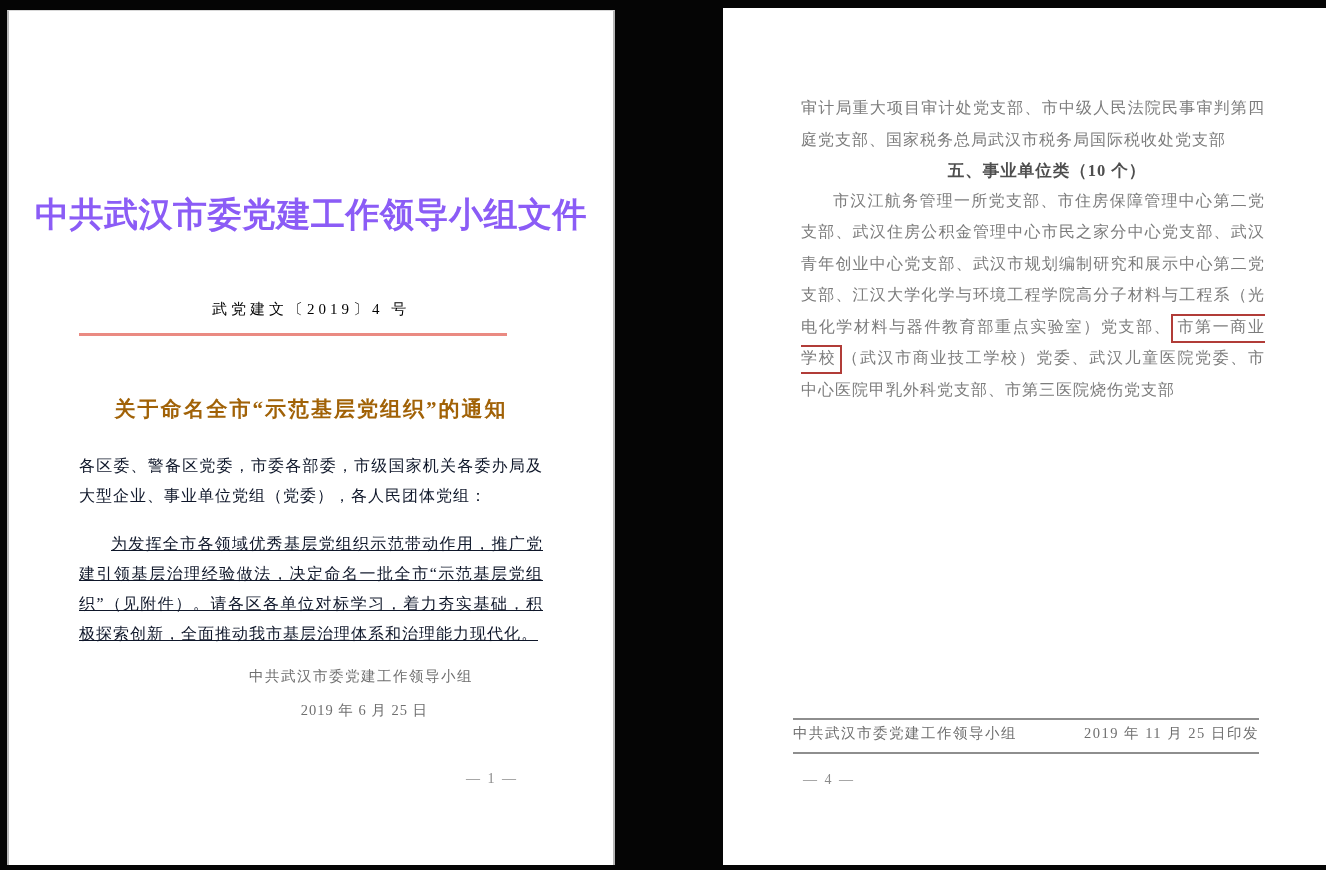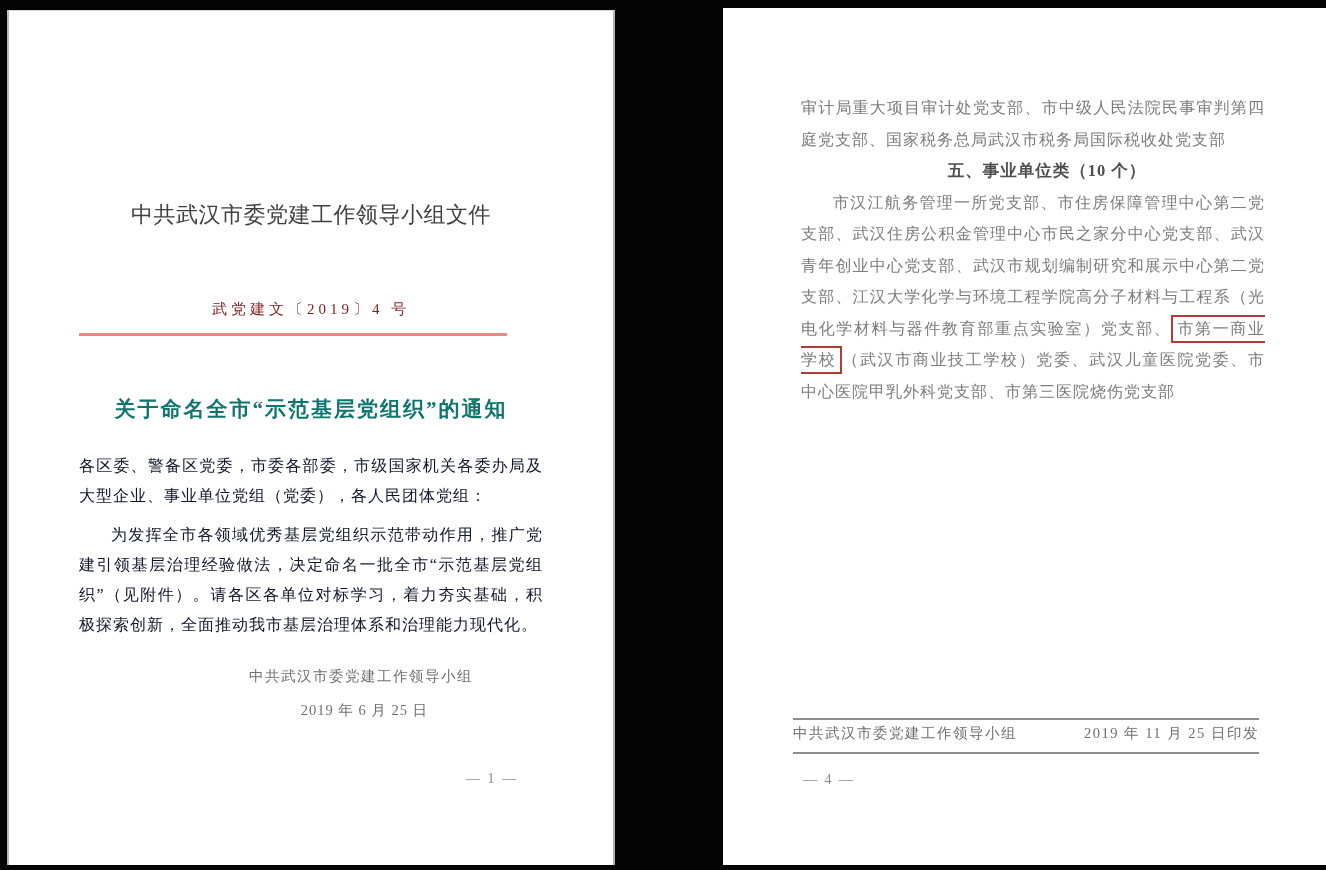--- a/index.html
+++ b/index.html
@@ -24,7 +24,7 @@
   
   .masthead{
     position:absolute;top:178px;left:0;width:100%;
-    text-align:center;color:#404040;font-weight:400;font-size:22px;
+    text-align:center;color:#8b5cf6;font-weight:700;font-size:34px;
     letter-spacing:0.5px;line-height:52px;
     font-family:"Liberation Serif","DejaVu Serif",serif;
   }

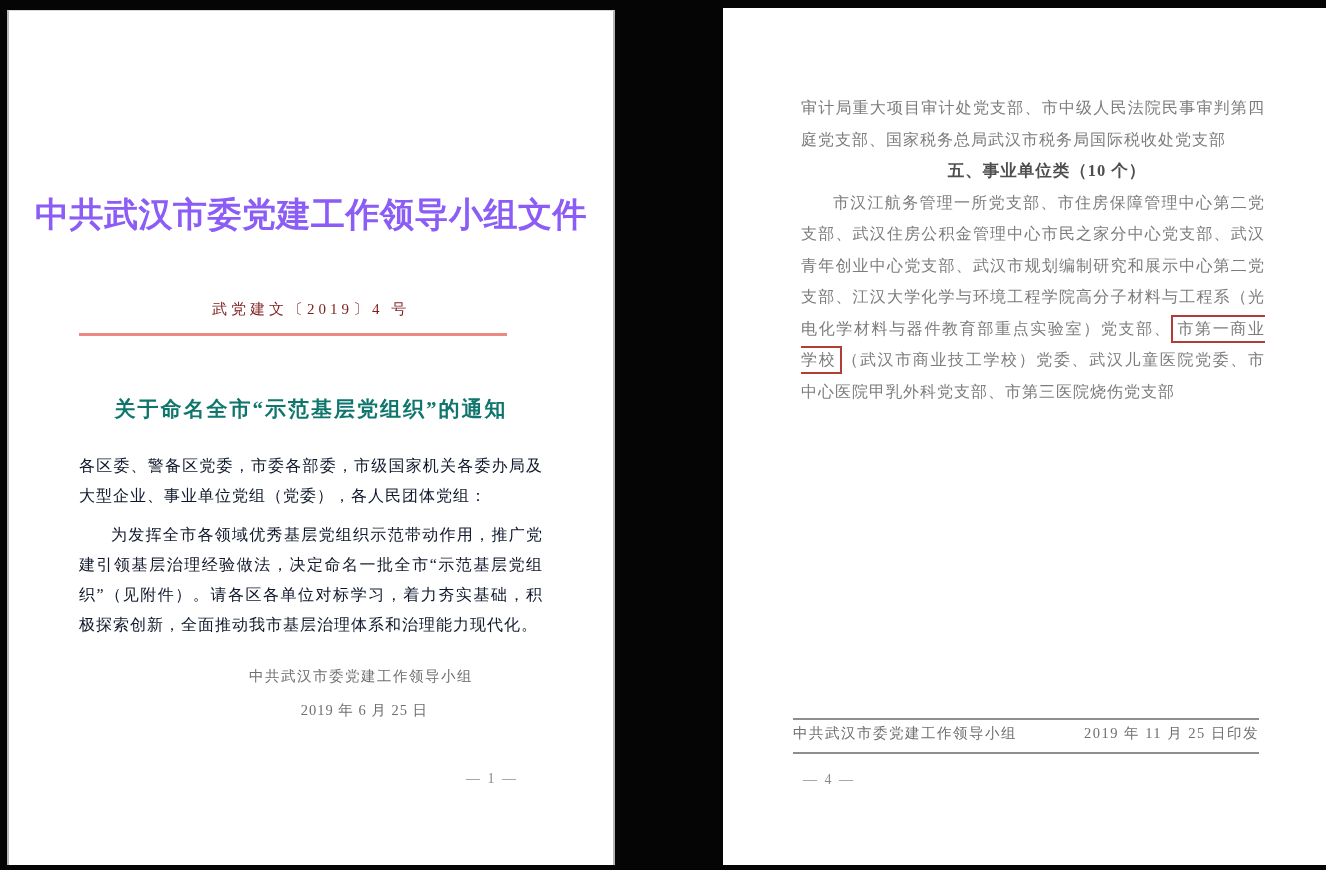--- a/index.html
+++ b/index.html
@@ -66,7 +66,7 @@
     text-align:justify;
   }
   .right-body p{margin:0;}
-  .right-body p.indent{text-indent:2em;}
+  .right-body p.indent{text-indent:2em;font-family:Liberation Mono, monospace;}
   .sec-heading{
     margin:0;color:#4e4e4e;font-weight:700;font-size:16.5px;
     text-indent:28px;letter-spacing:1px;text-align:center;

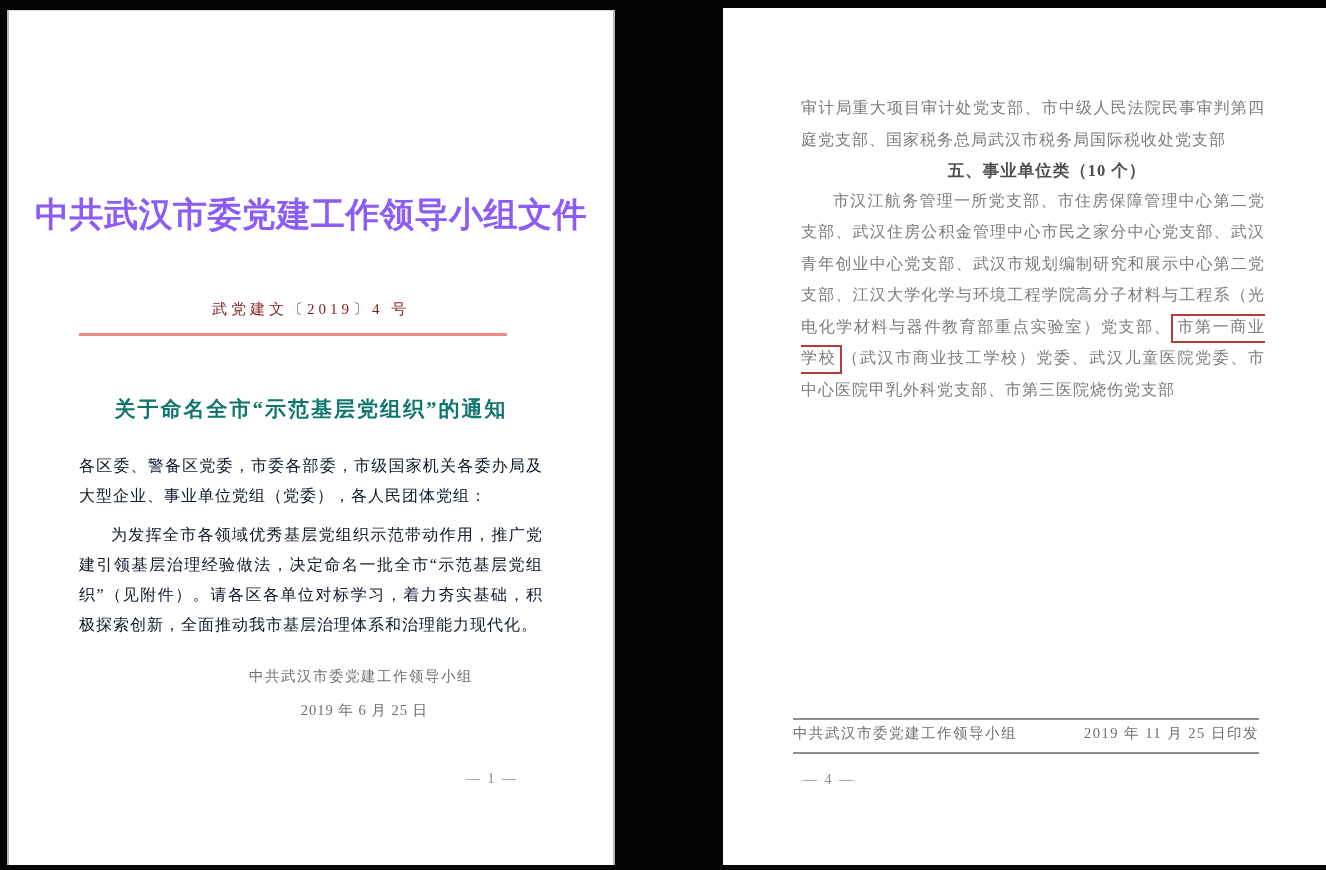--- a/index.html
+++ b/index.html
@@ -30,7 +30,7 @@
   }
   .doc-number{
     position:absolute;top:289px;left:0;width:100%;
-    text-align:center;color:#7f1d1d;font-size:15px;letter-spacing:4px;
+    text-align:center;color:#000000;font-size:15px;letter-spacing:4px;
   }
   .red-line{
     position:absolute;top:322px;left:70px;width:428px;height:3px;

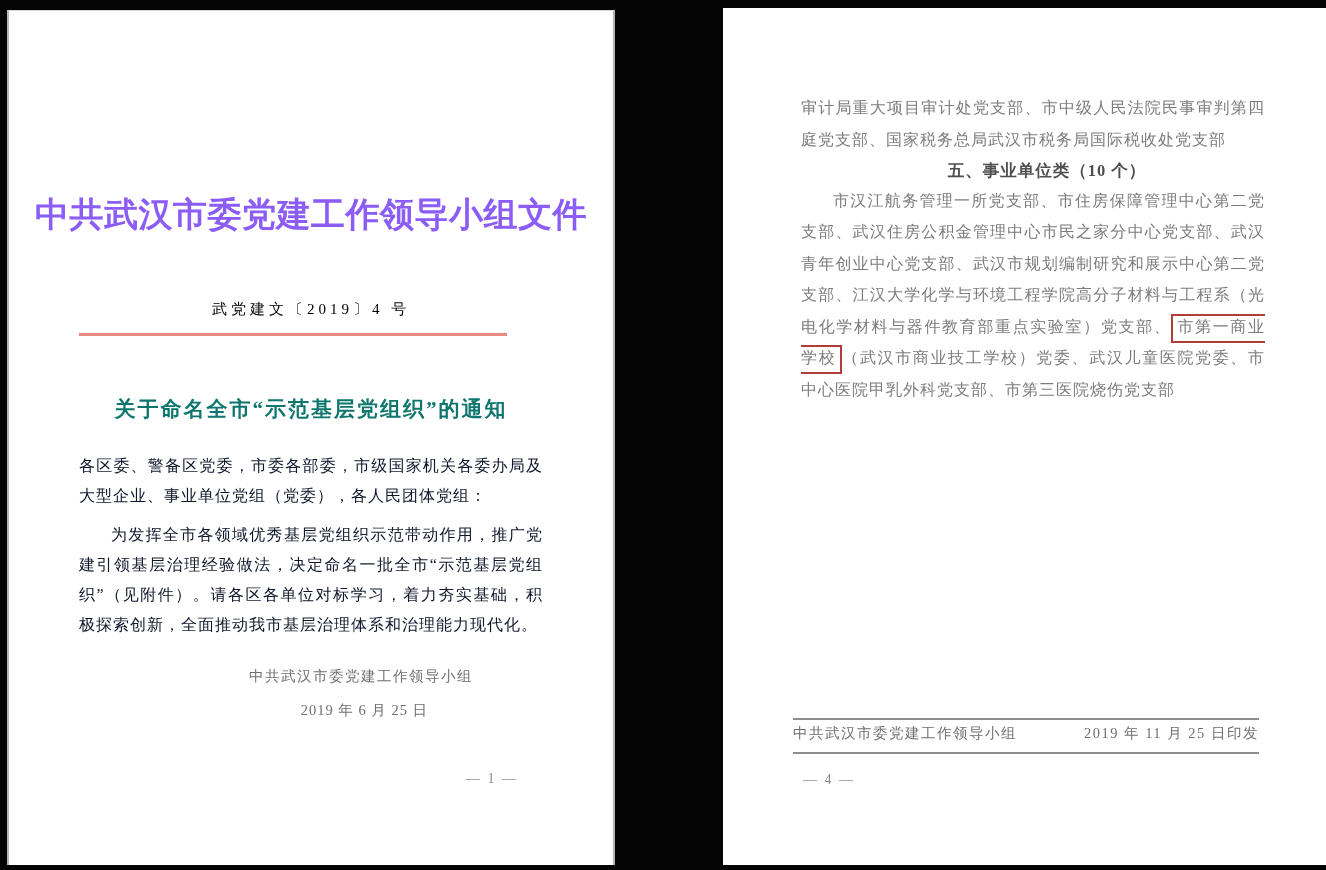--- a/index.html
+++ b/index.html
@@ -38,7 +38,7 @@
   }
   .notice-title{
     position:absolute;top:384px;left:0;width:100%;
-    text-align:center;color:#0f766e;font-weight:700;font-size:21px;letter-spacing:2px;
+    text-align:center;color:#a16207;font-weight:700;font-size:21px;letter-spacing:2px;
   }
   .left-body{
     position:absolute;top:440px;left:70px;width:464px;

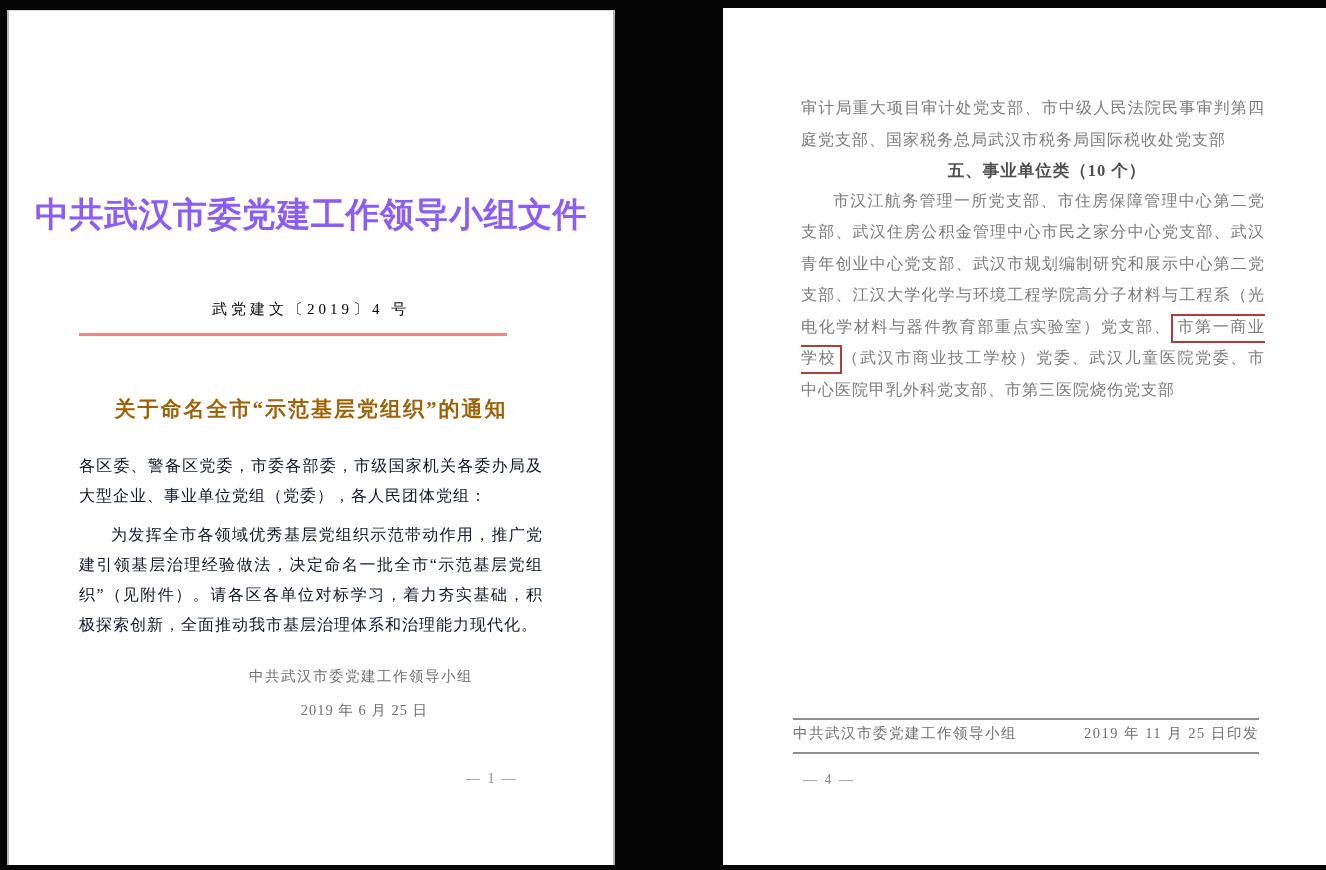--- a/index.html
+++ b/index.html
@@ -46,7 +46,7 @@
     text-align:justify;
   }
   .left-body p{margin:0;}
-  .left-body p.indent{text-indent:2em;margin-top:9px;}
+  .left-body p.indent{text-indent:2em;margin-top:18px;text-decoration:underline;}
   .signature{
     position:absolute;top:656px;right:140px;
     color:#6f6f6f;font-size:14.5px;letter-spacing:1.5px;white-space:nowrap;

